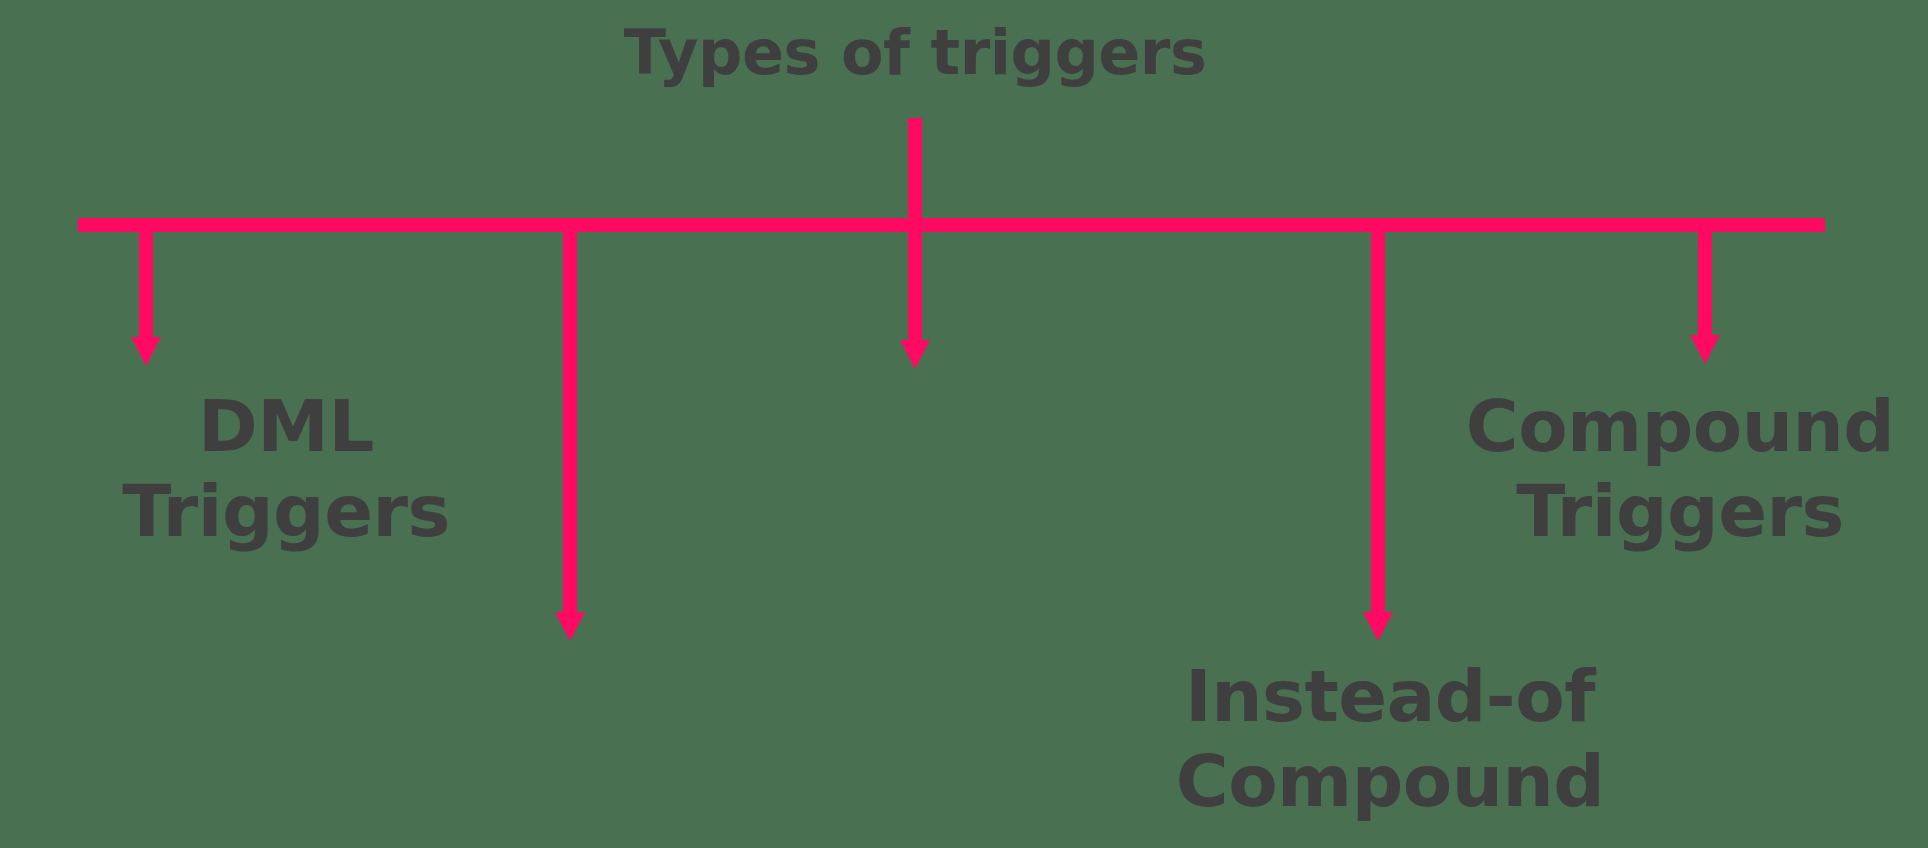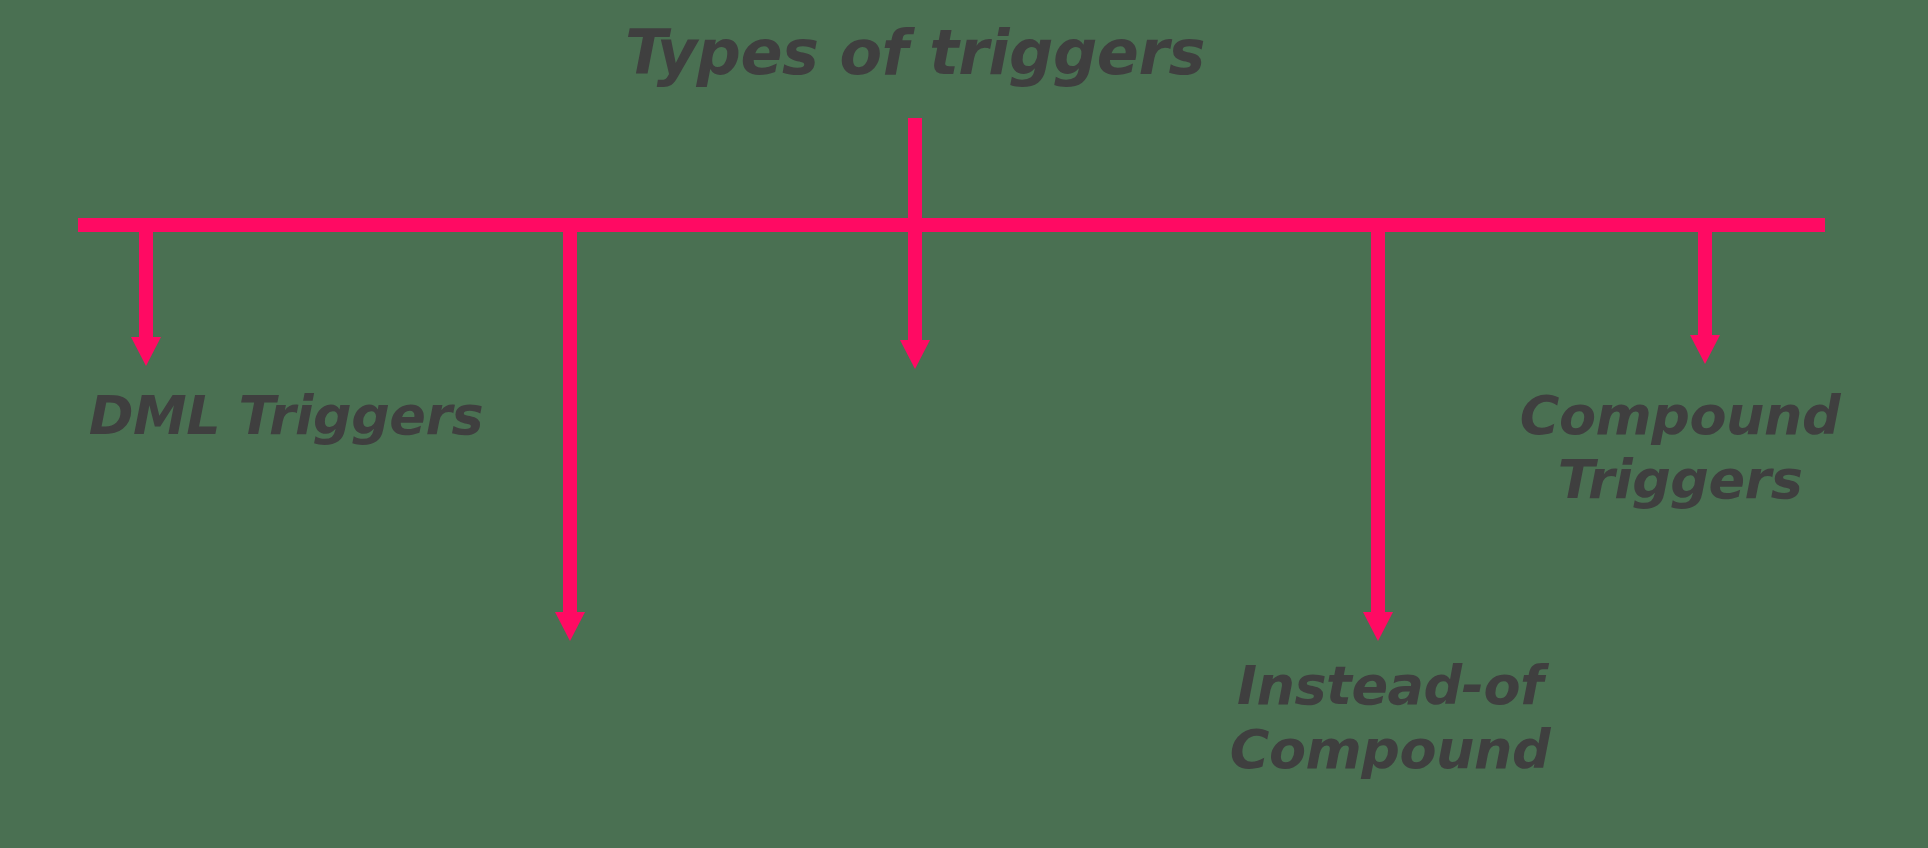--- a/index.html
+++ b/index.html
@@ -18,7 +18,6 @@
     position: relative;
     width: 1928px;
     height: 752px;
-    font-style: italic;
   }
   #connector-layer {
     position: absolute;

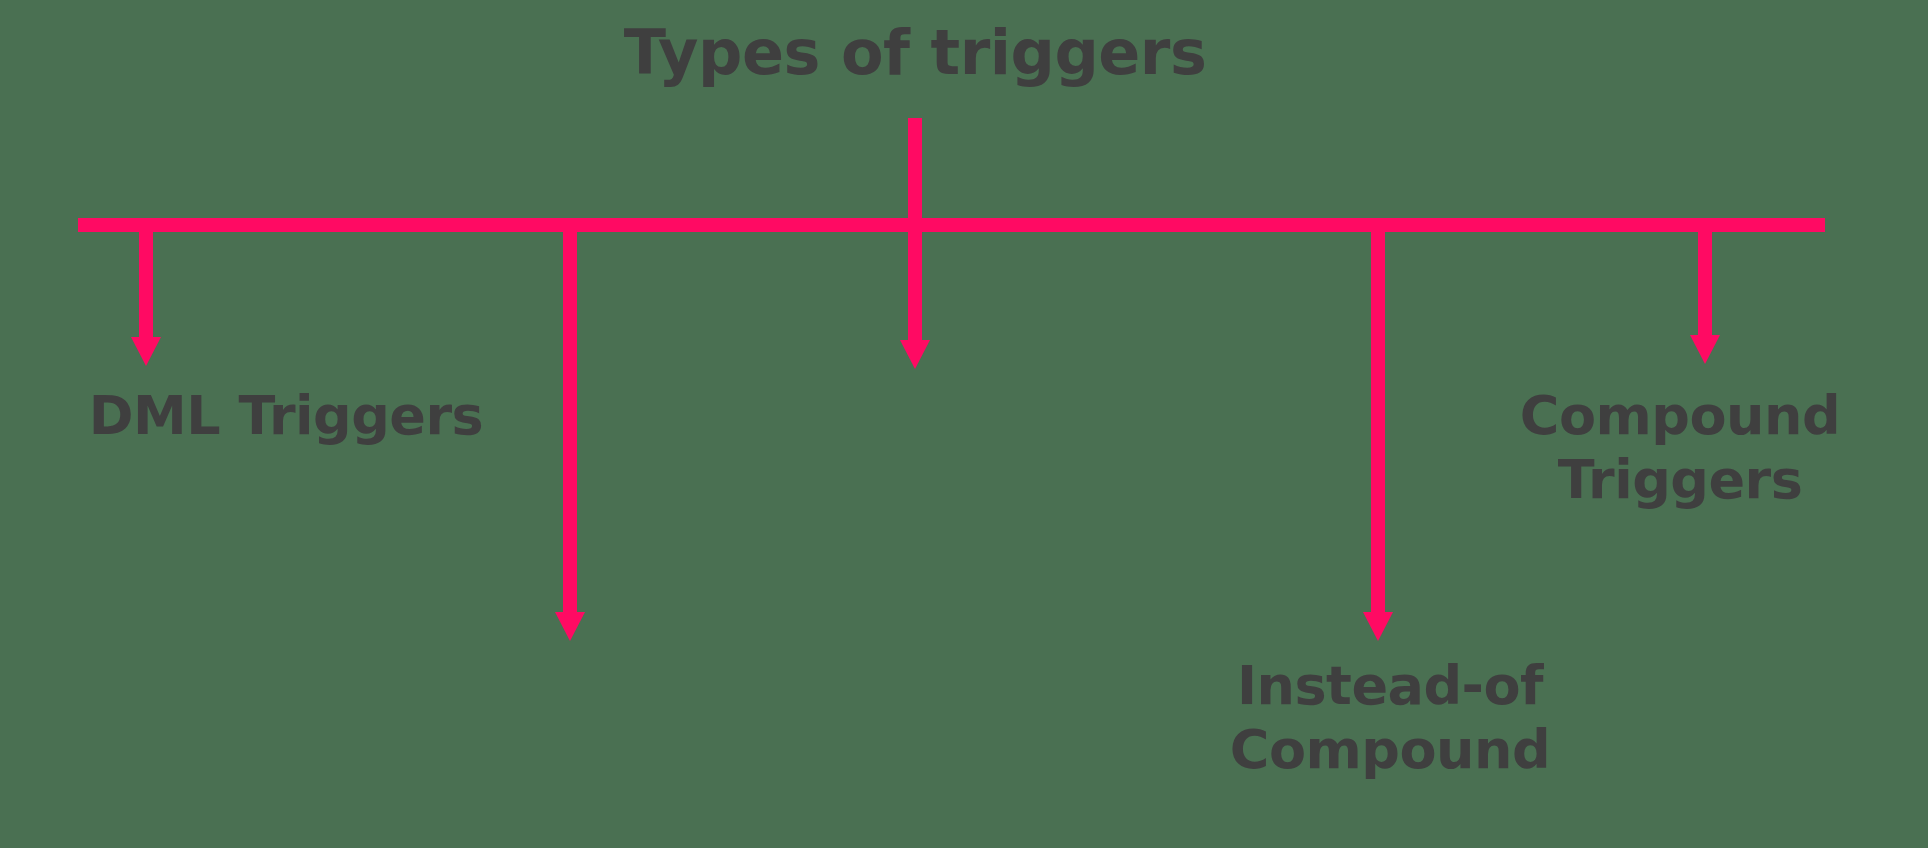--- a/index.html
+++ b/index.html
@@ -43,7 +43,7 @@
     width: 720px;
   }
   .branch-label {
-    font-size: 54px;
+    font-size: 72px;
   }
   #label-dml      { left:  26px; top: 384px; width: 520px; }
   #label-ddl      { left: 310px; top: 654px; width: 520px; }

